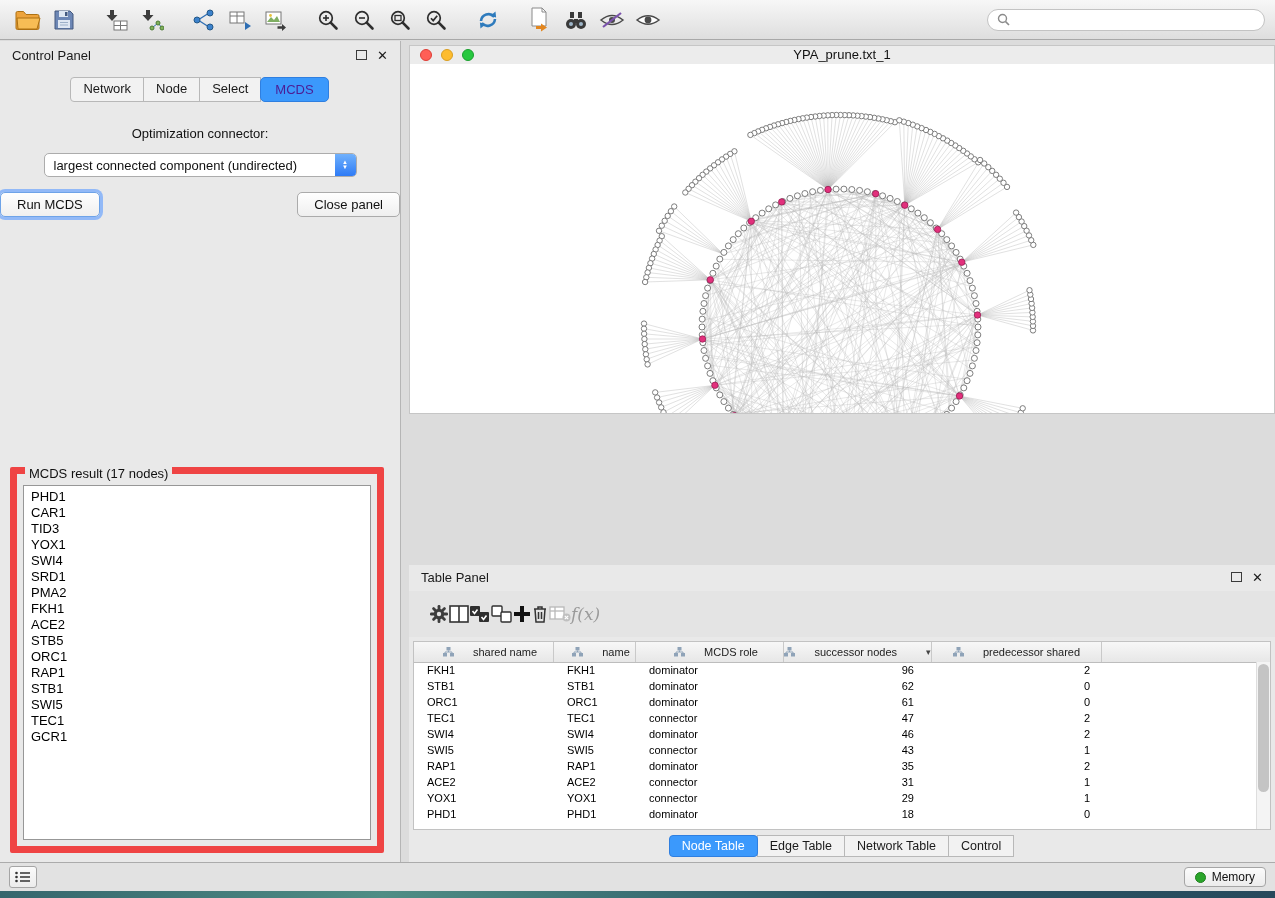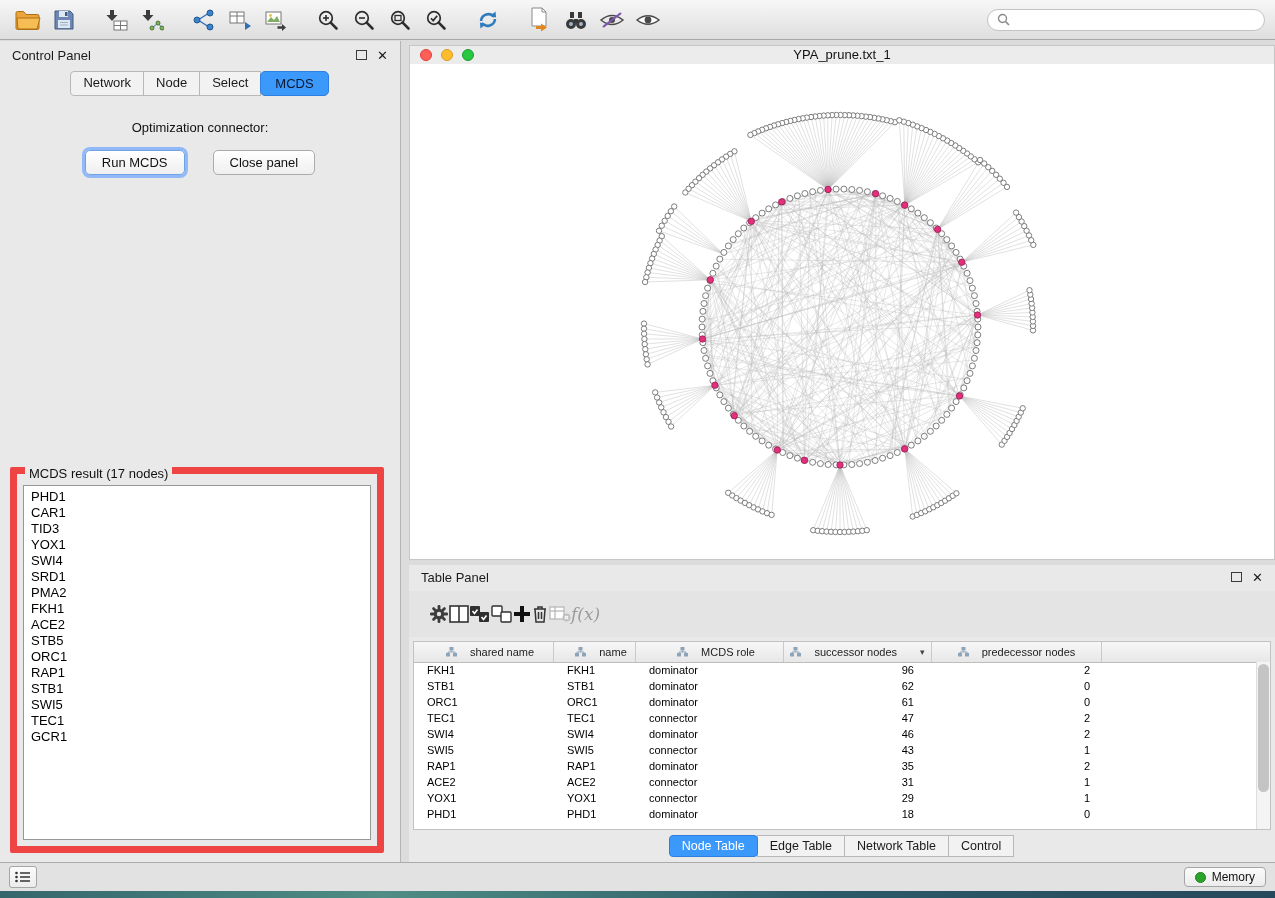--- a/index.html
+++ b/index.html
@@ -36,7 +36,7 @@
   .mcds-item{font-size:13px;line-height:16px;padding-left:7px;color:#000;}
 
   
-  .net-window{position:absolute;left:409px;top:45px;right:0;height:515px;background:#fff;border:1px solid #c6c6c6;box-sizing:border-box;}
+  .net-window{position:absolute;left:409px;top:45px;right:0;height:369px;background:#fff;border:1px solid #c6c6c6;box-sizing:border-box;}
   .net-titlebar{height:18px;position:relative;background:#ececec;border-bottom:1px solid #d2d2d2;}
   .traffic{position:absolute;left:10px;top:3px;display:flex;gap:9px;}
   .light{width:12px;height:12px;border-radius:50%;}

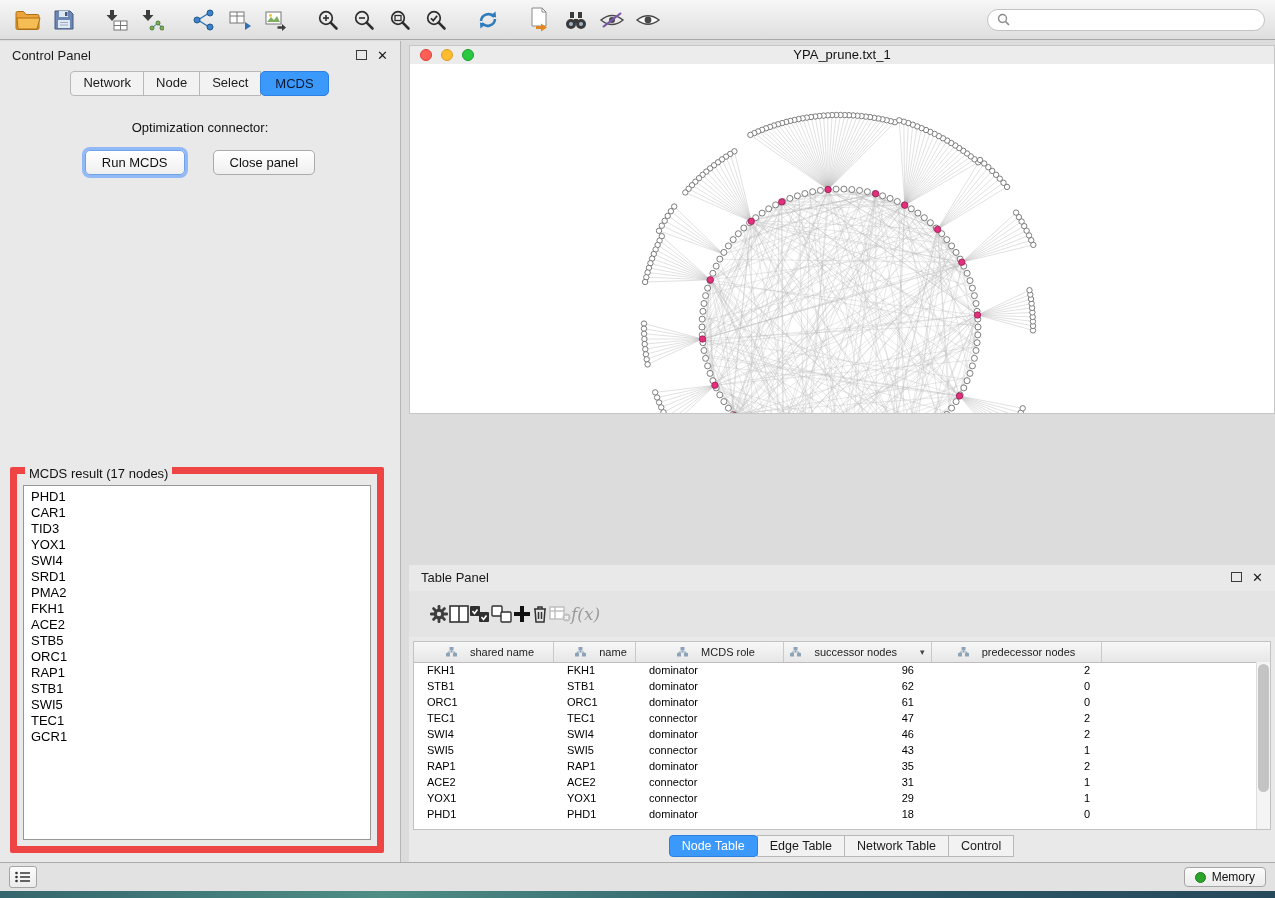--- a/index.html
+++ b/index.html
@@ -19,7 +19,7 @@
   .panel-controls{margin-left:auto;display:flex;align-items:center;gap:10px;}
   .float-icon{width:9px;height:8px;border:1.4px solid #3a3a3a;display:inline-block;}
   .close-icon{font-size:13px;font-weight:bold;color:#1a1a1a;line-height:1;}
-  .cp-tabs{display:flex;justify-content:center;margin-top:2px;}
+  .cp-tabs{display:flex;justify-content:center;margin-top:8px;}
   .cp-tab{padding:3px 12px;font-size:13px;color:#1a1a1a;background:#f2f2f2;border:1px solid #b8b8b8;margin-left:-1px;}
   .cp-tab:first-child{border-radius:4px 0 0 4px;}
   .cp-tab.active{background:#3b99fc;color:#0f172a;border-color:#2f7fe0;border-radius:5px;padding:4px 14px;position:relative;z-index:1;}

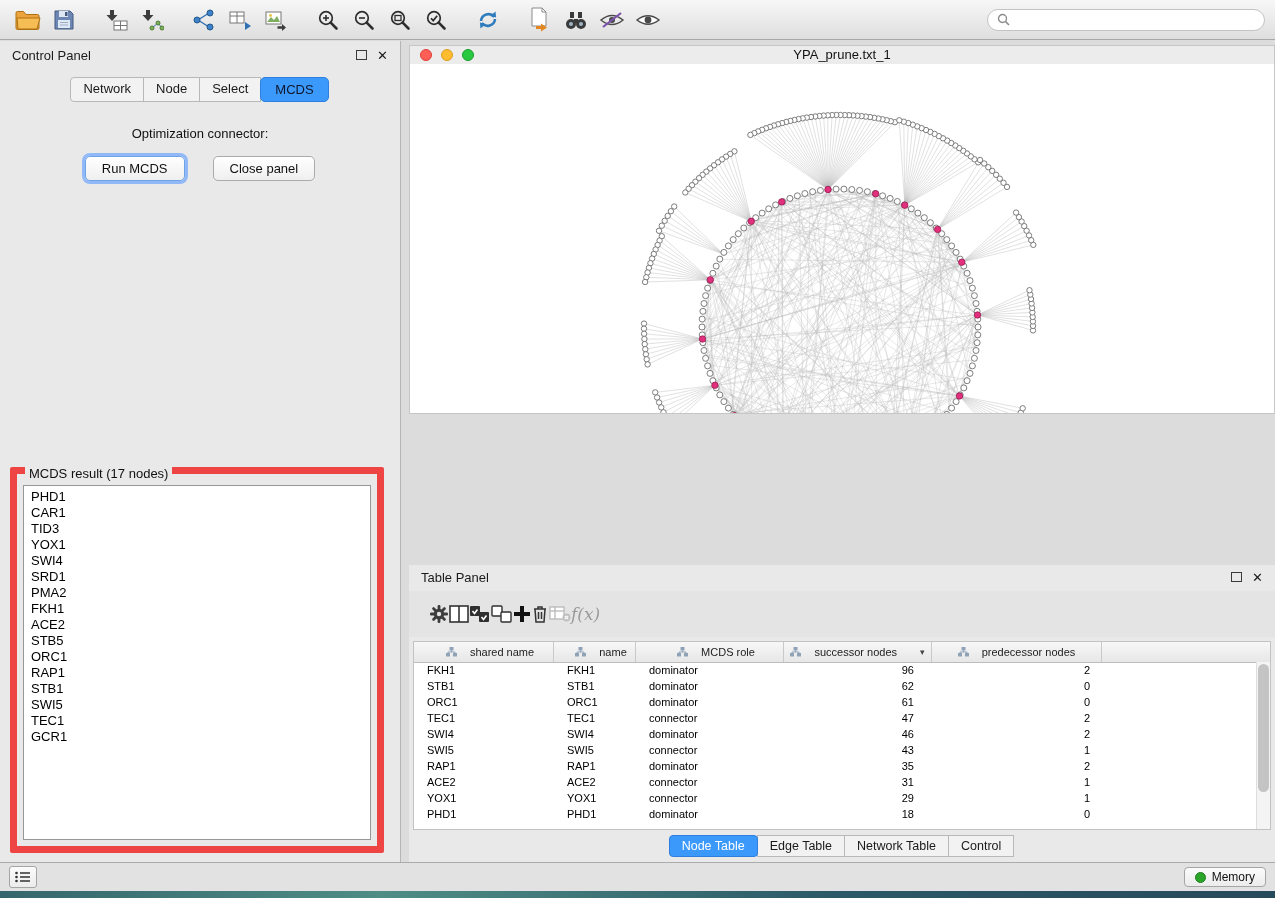--- a/index.html
+++ b/index.html
@@ -22,7 +22,7 @@
   .cp-tabs{display:flex;justify-content:center;margin-top:8px;}
   .cp-tab{padding:3px 12px;font-size:13px;color:#1a1a1a;background:#f2f2f2;border:1px solid #b8b8b8;margin-left:-1px;}
   .cp-tab:first-child{border-radius:4px 0 0 4px;}
-  .cp-tab.active{background:#3b99fc;color:#0f172a;border-color:#2f7fe0;border-radius:5px;padding:4px 14px;position:relative;z-index:1;}
+  .cp-tab.active{background:#3b99fc;color:#4c1d95;border-color:#2f7fe0;border-radius:5px;padding:4px 14px;position:relative;z-index:1;}
   .opt-label{text-align:center;margin-top:24px;font-size:13px;color:#111;}
   .dropdown{width:313px;margin:12px auto 0;height:24px;background:#fff;border:1px solid #acacac;border-radius:5px;position:relative;display:flex;align-items:center;font-size:13px;padding-left:9px;box-sizing:border-box;color:#111;}
   .dd-stepper{position:absolute;right:0;top:0;bottom:0;width:21px;background:linear-gradient(#70b1fc,#2e7bf6);border-radius:0 4px 4px 0;display:flex;flex-direction:column;align-items:center;justify-content:center;color:#fff;}

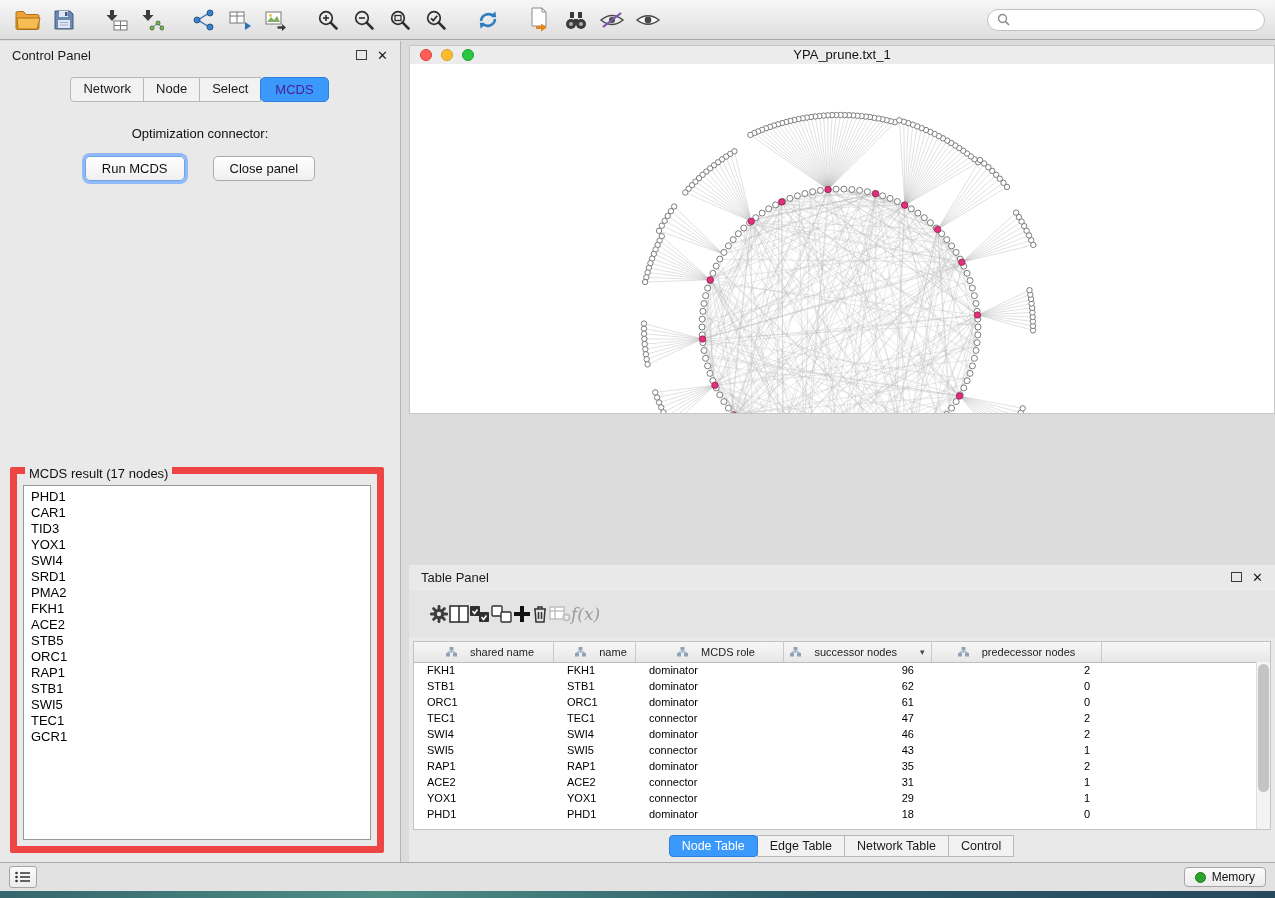--- a/index.html
+++ b/index.html
@@ -239,6 +239,13 @@
       <div class="cp-tab active">MCDS</div>
     </div>
     <div class="opt-label">Optimization connector:</div>
+    <div class="dropdown">
+      <span>largest connected component (undirected)</span>
+      <span class="dd-stepper">
+          <span>▲</span>
+          <span>▼</span>
+        </span>
+    </div>
     <div class="btn-row">
       <button class="btn focused">Run MCDS</button>
       <button class="btn">Close panel</button>

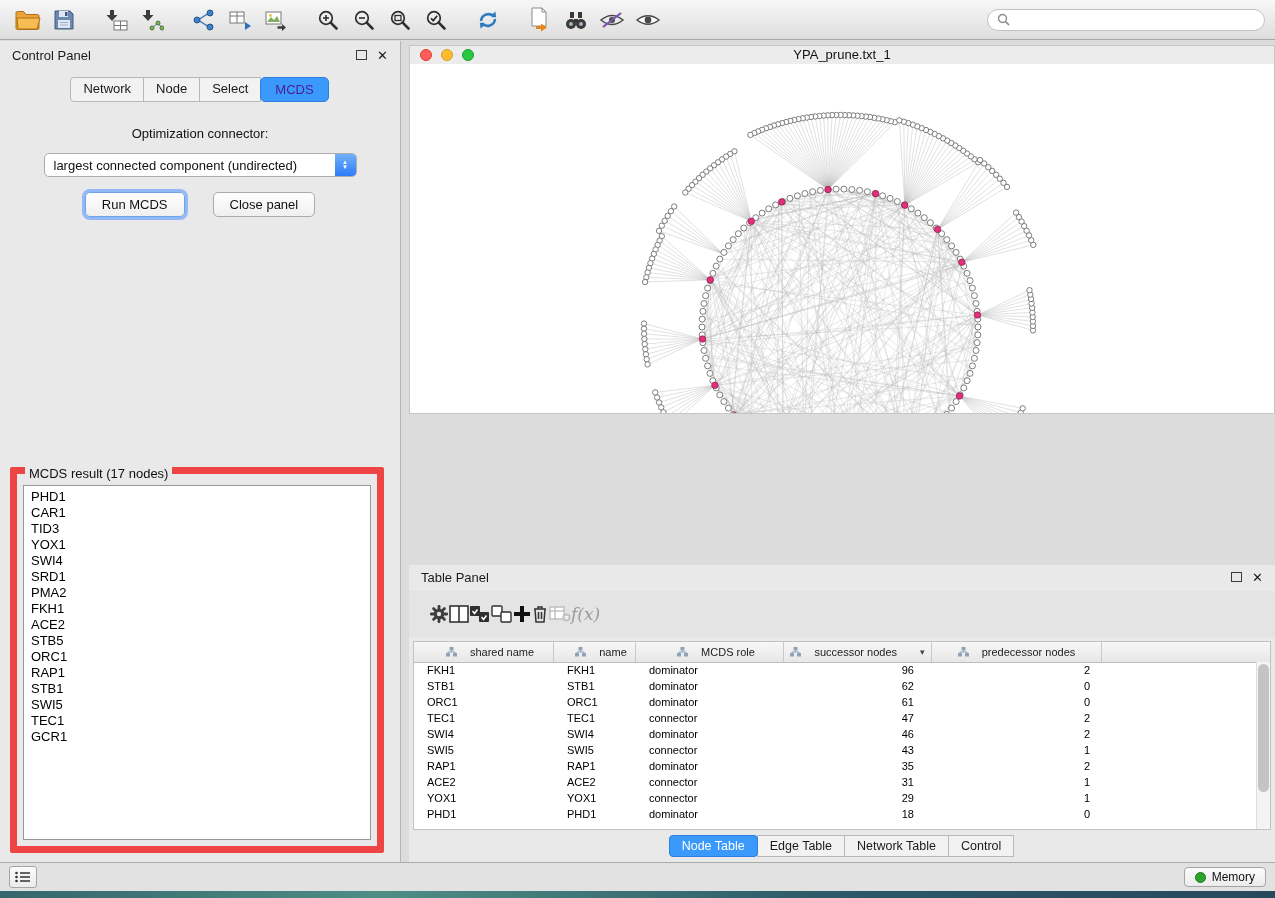--- a/index.html
+++ b/index.html
@@ -27,7 +27,7 @@
   .dropdown{width:313px;margin:12px auto 0;height:24px;background:#fff;border:1px solid #acacac;border-radius:5px;position:relative;display:flex;align-items:center;font-size:13px;padding-left:9px;box-sizing:border-box;color:#111;}
   .dd-stepper{position:absolute;right:0;top:0;bottom:0;width:21px;background:linear-gradient(#70b1fc,#2e7bf6);border-radius:0 4px 4px 0;display:flex;flex-direction:column;align-items:center;justify-content:center;color:#fff;}
   .dd-stepper span{font-size:6px;line-height:5px;}
-  .btn-row{display:flex;justify-content:center;gap:28px;margin-top:15px;}
+  .btn-row{display:flex;justify-content:space-between;gap:28px;margin-top:15px;}
   .btn{background:linear-gradient(#ffffff,#efefef);border:1px solid #ababab;border-radius:5px;padding:4px 16px;font-size:13px;color:#111;}
   .btn.focused{box-shadow:0 0 0 3px rgba(100,160,255,.65);border-color:#6ea3e8;}
   .fieldset{position:absolute;left:10px;right:16px;top:426px;height:372px;border:7px solid #ef4444;border-radius:2px;}

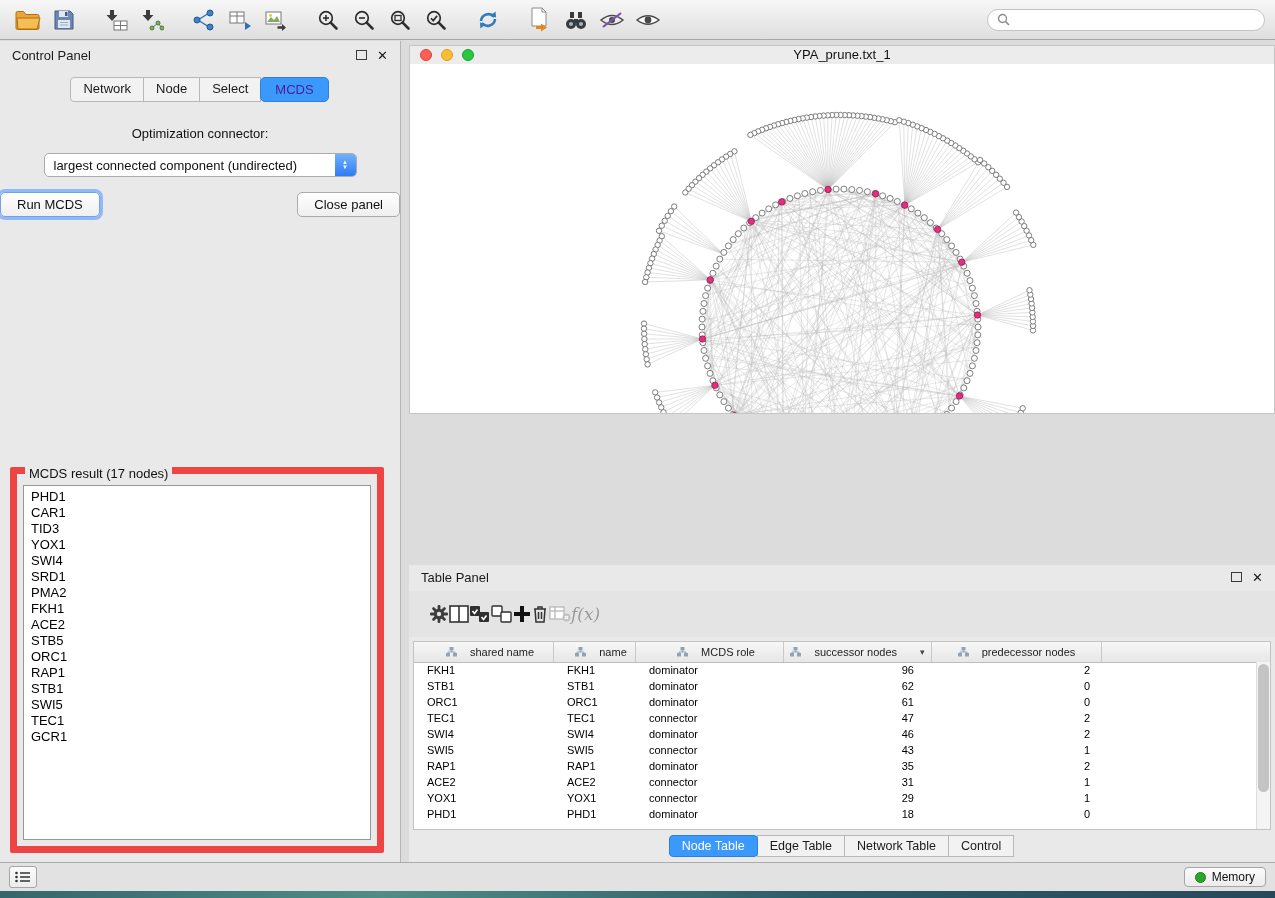--- a/index.html
+++ b/index.html
@@ -51,7 +51,7 @@
   .fx{font-family:"DejaVu Serif","Liberation Serif",serif;font-style:italic;font-size:17px;color:#9a9a9a;}
   .table-wrap{position:absolute;left:4px;right:4px;top:76px;bottom:32px;background:#fff;border:1px solid #c2c2c2;overflow:hidden;}
   .thead{display:flex;height:20px;background:linear-gradient(#f7f7f7,#e7e7e7);border-bottom:1px solid #bdbdbd;font-size:11px;color:#222;}
-  .th{display:flex;align-items:center;justify-content:center;gap:13px;border-right:1px solid #c9c9c9;box-sizing:border-box;height:100%;}
+  .th{display:flex;align-items:center;justify-content:center;gap:19px;border-right:1px solid #c9c9c9;box-sizing:border-box;height:100%;}
   .th-filler{flex:1;border-right:none;}
   .sort-chevron{font-size:9px;color:#444;margin-left:10px;}
   .tbody{position:absolute;left:0;right:13px;top:20px;bottom:0;overflow:hidden;}

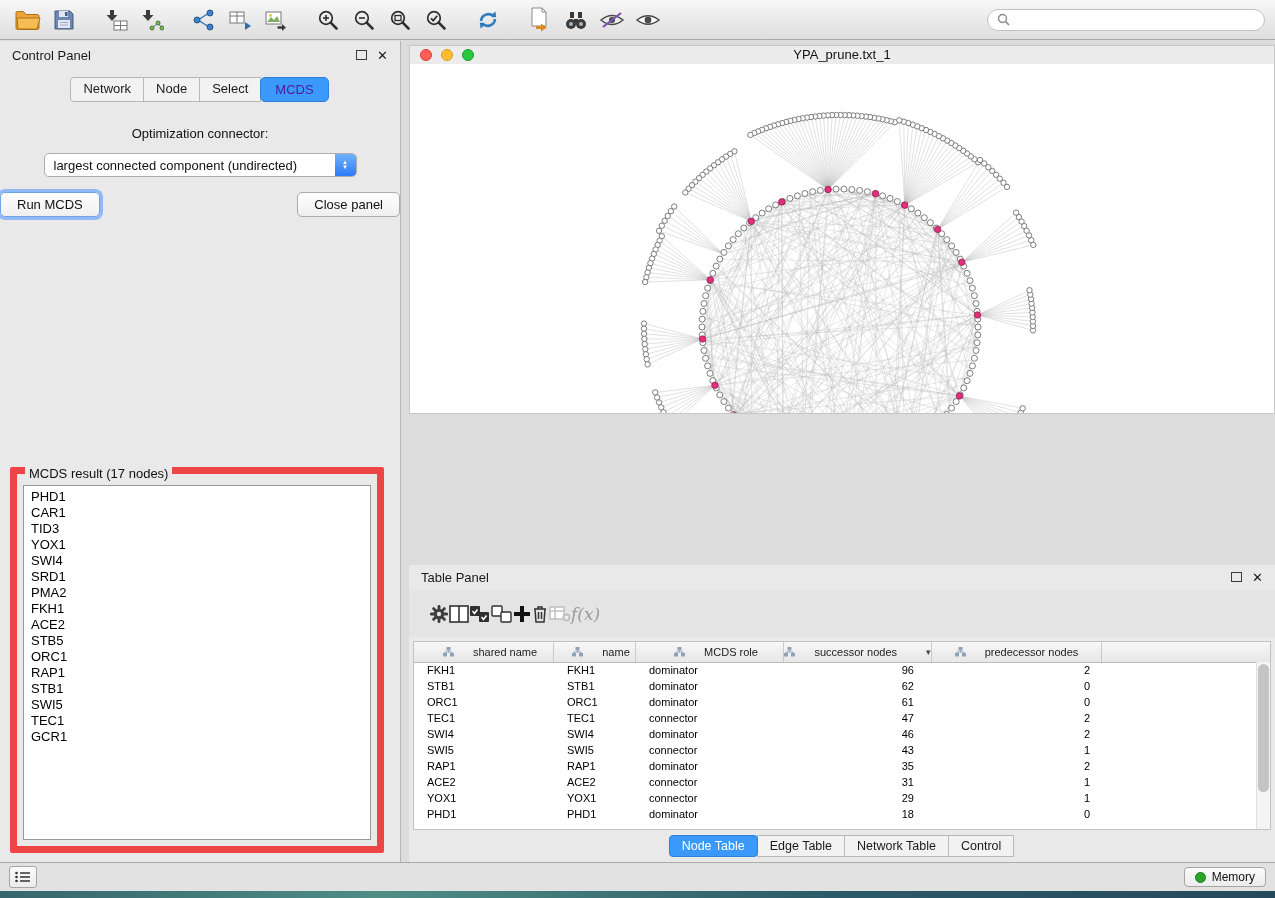--- a/index.html
+++ b/index.html
@@ -1229,7 +1229,7 @@
               </g>
               <path d="M5.5 3.5 v1.5 M2 6 v-1 h7 v1" stroke="#8fa3b8" fill="none"></path>
             </svg>
-          <span>predecessor nodes</span>
+          <span>predecessor shared</span>
         </div>
         <div class="th th-filler"></div>
       </div>

